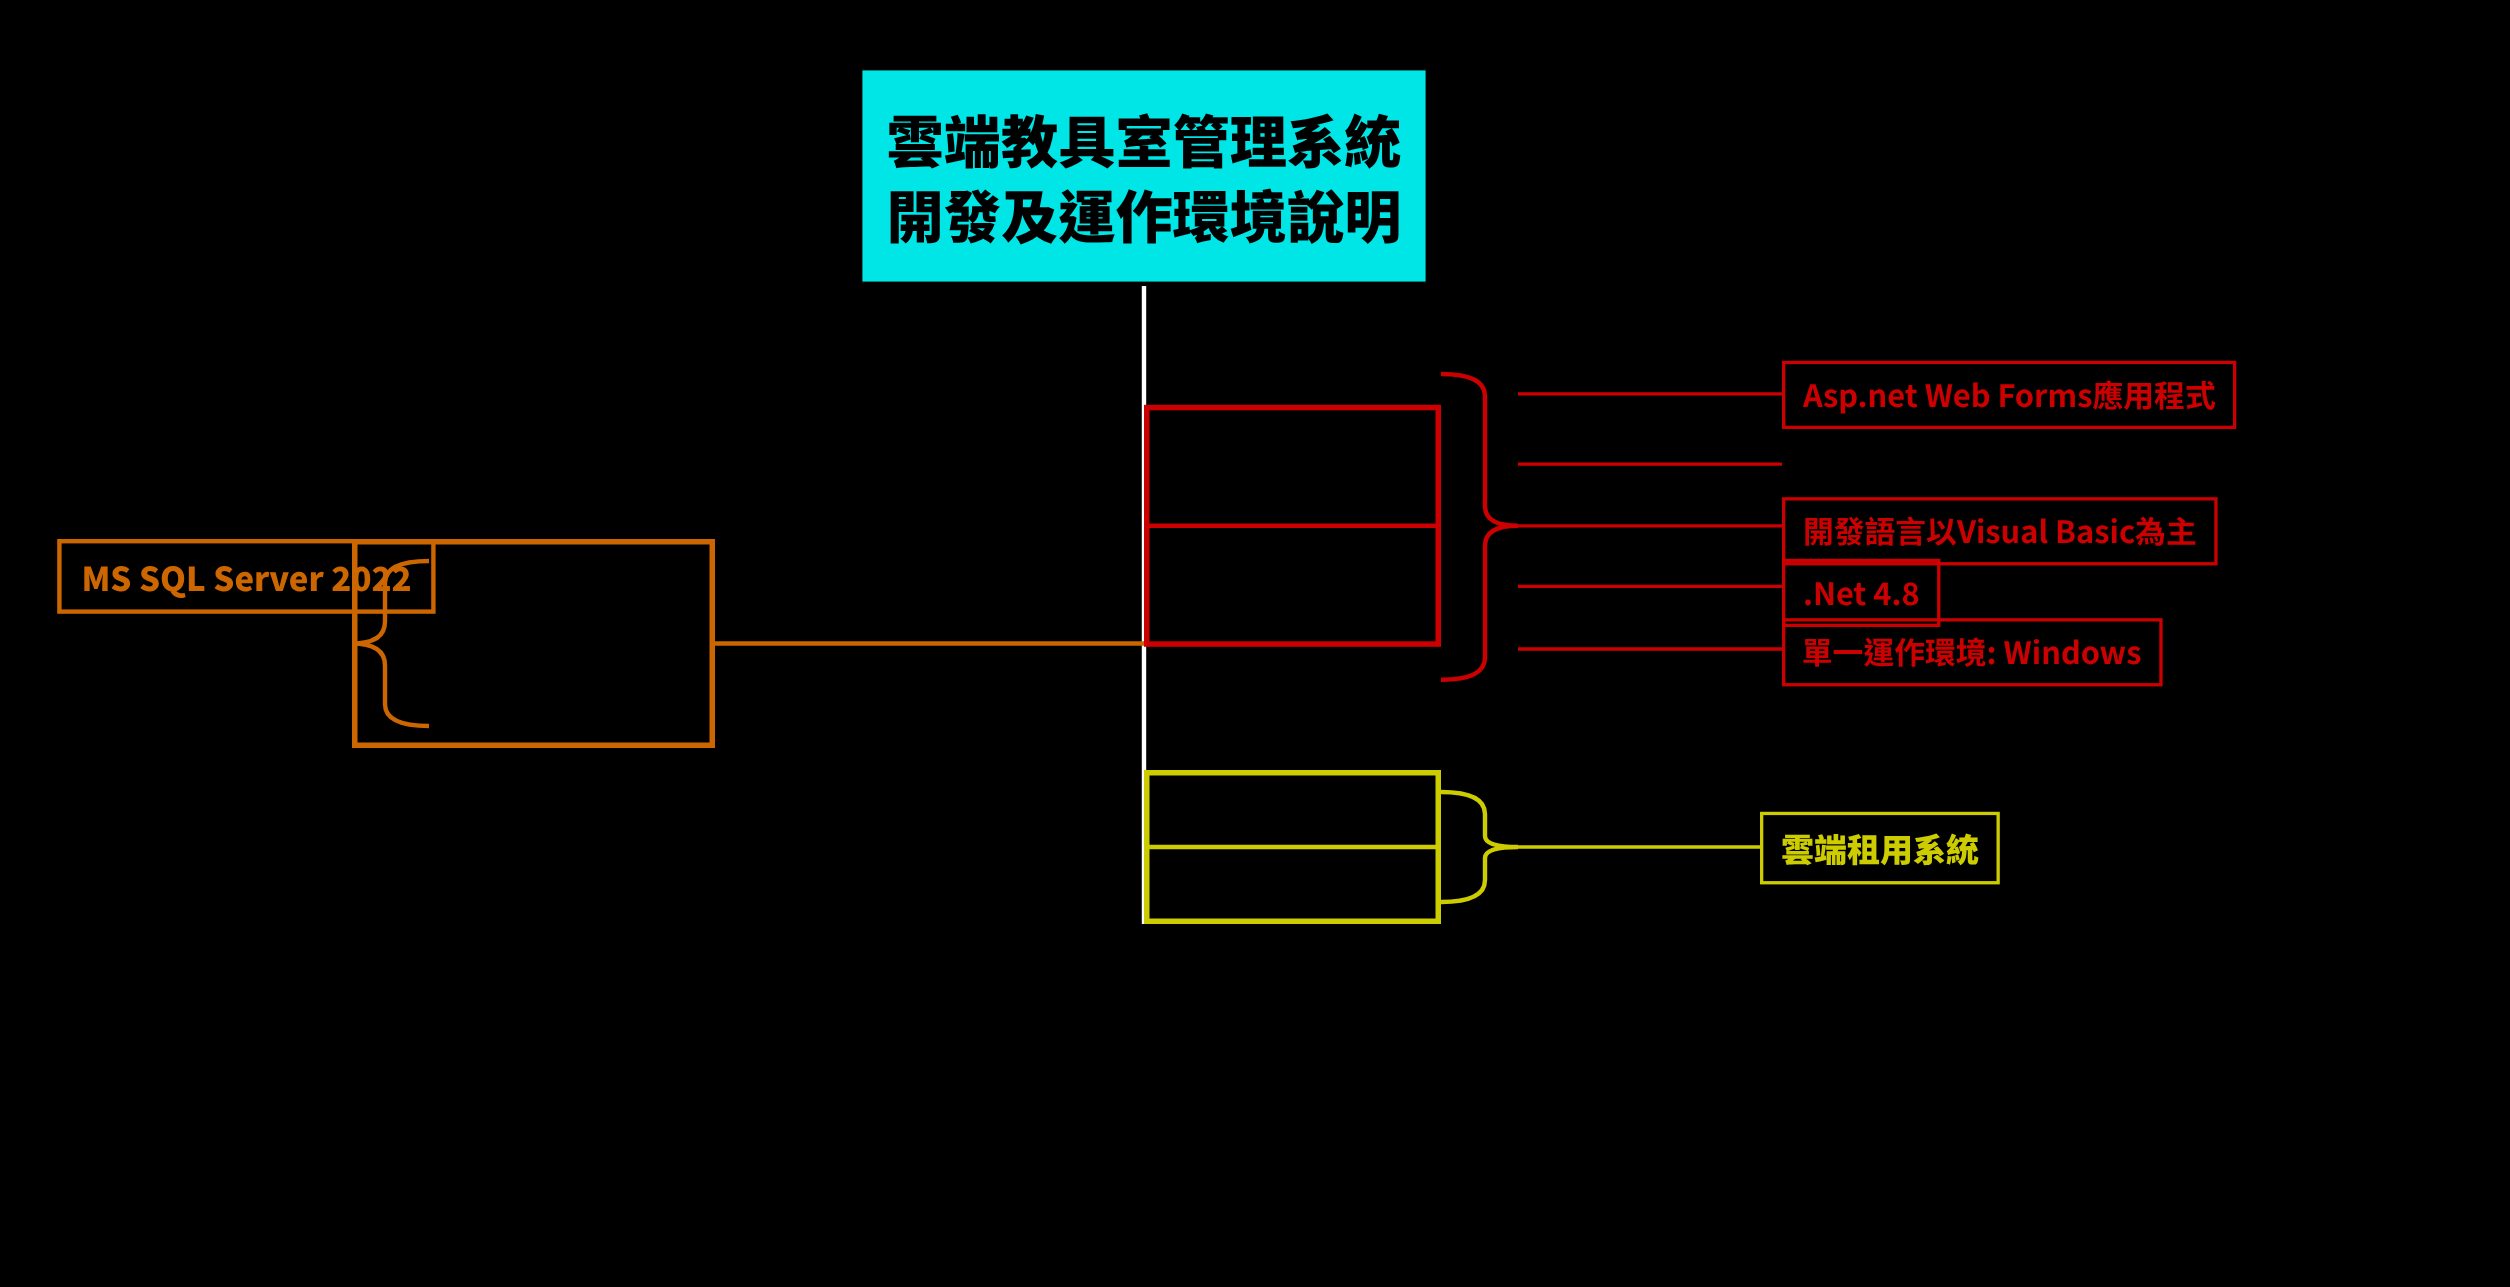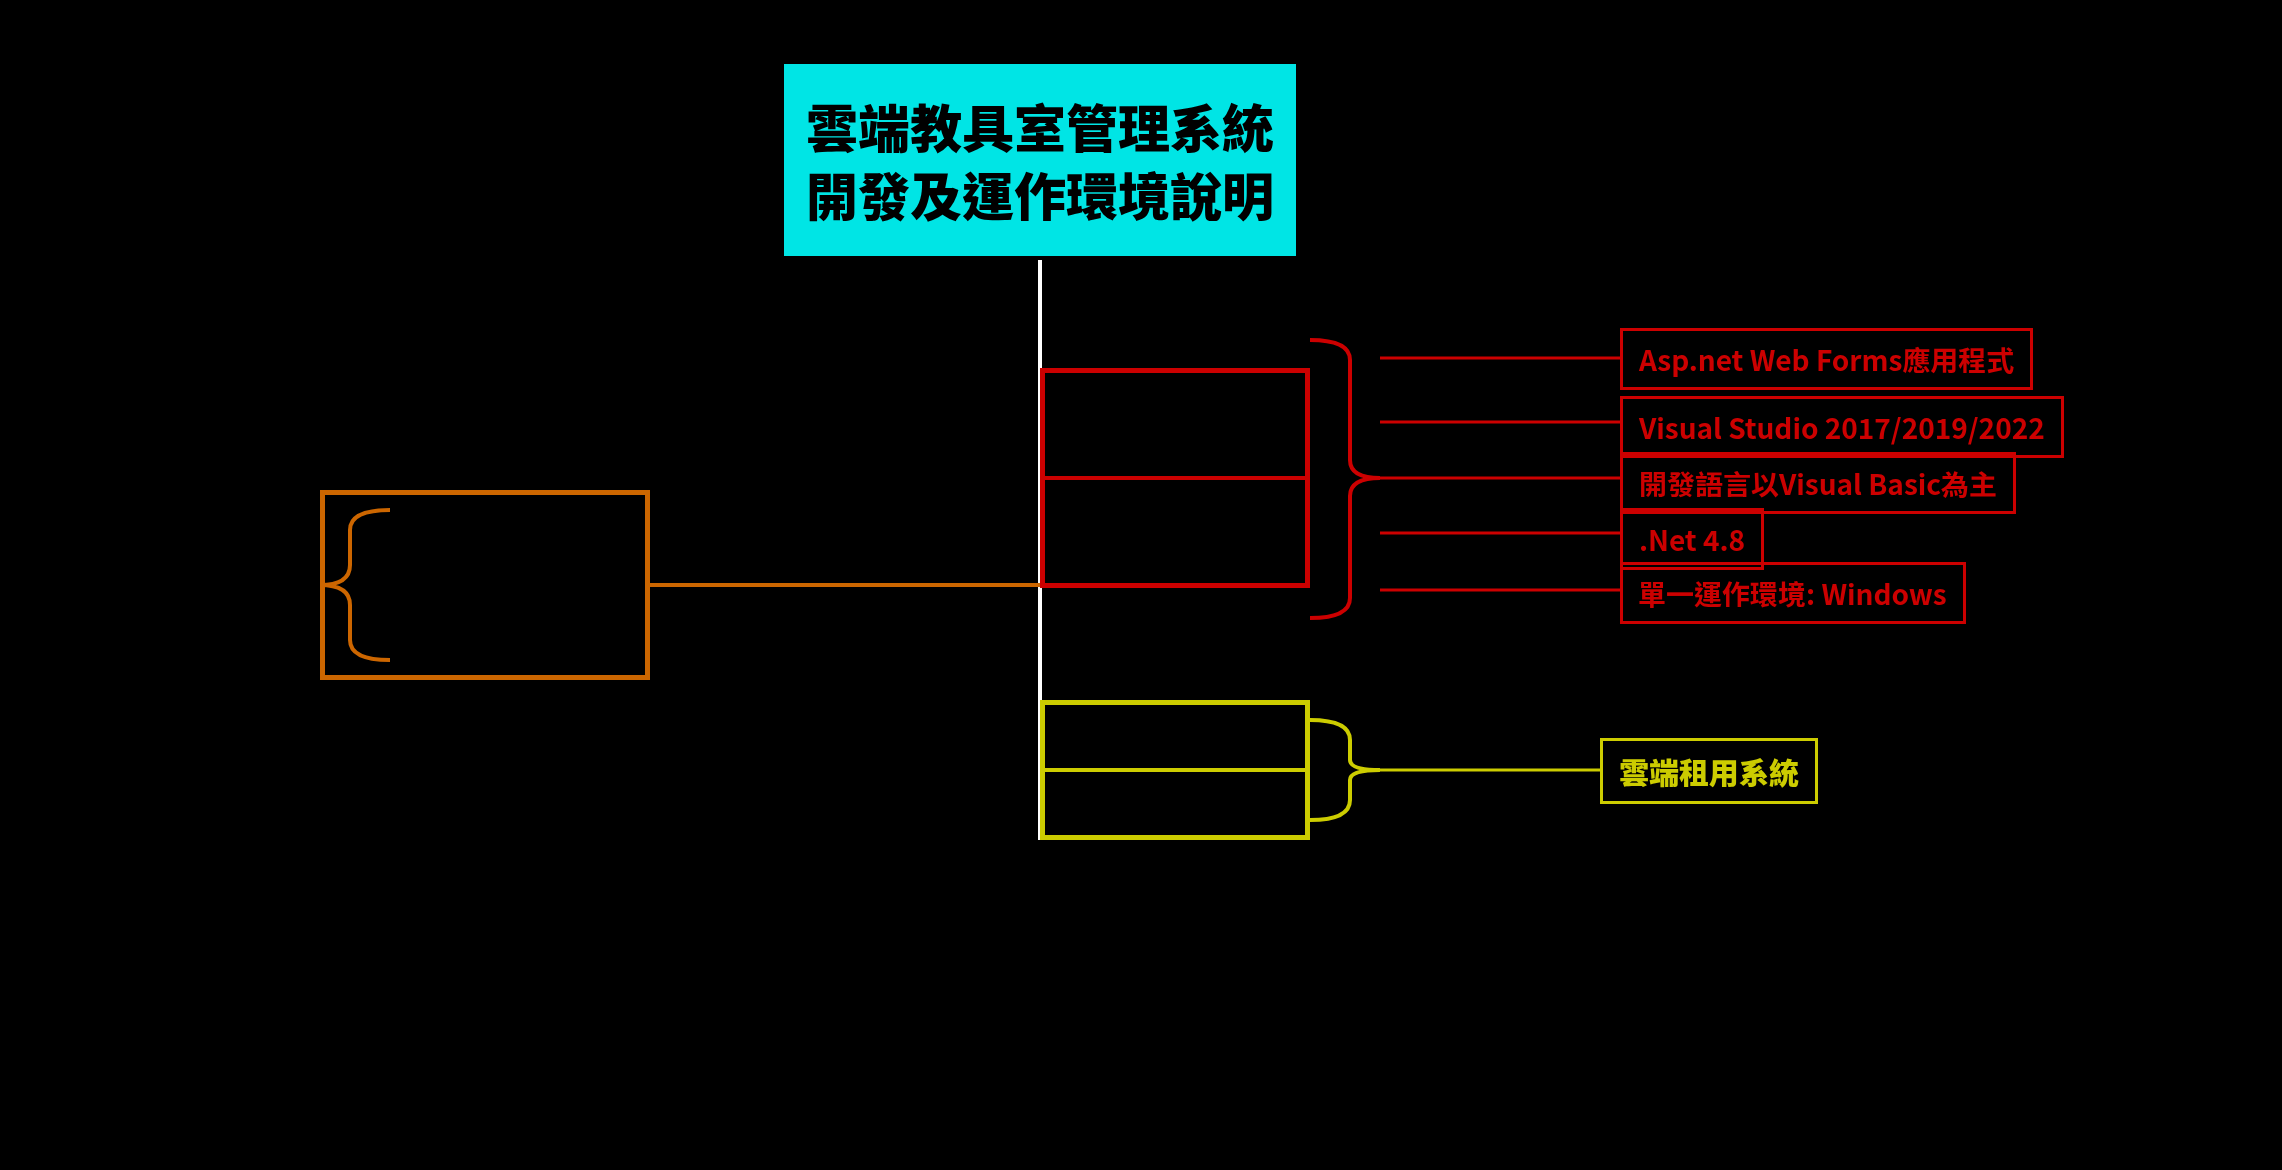--- a/index.html
+++ b/index.html
@@ -182,9 +182,6 @@
     <span class="red-label-text">Asp.net Web Forms應用程式</span>
   </div>
 
-  <div class="red-label" style="left:1620px; top:396px;">
-    <span class="red-label-text">Visual Studio 2017/2019/2022</span>
-  </div>
 
   <div class="red-label" style="left:1620px; top:452px;">
     <span class="red-label-text">開發語言以Visual Basic為主</span>

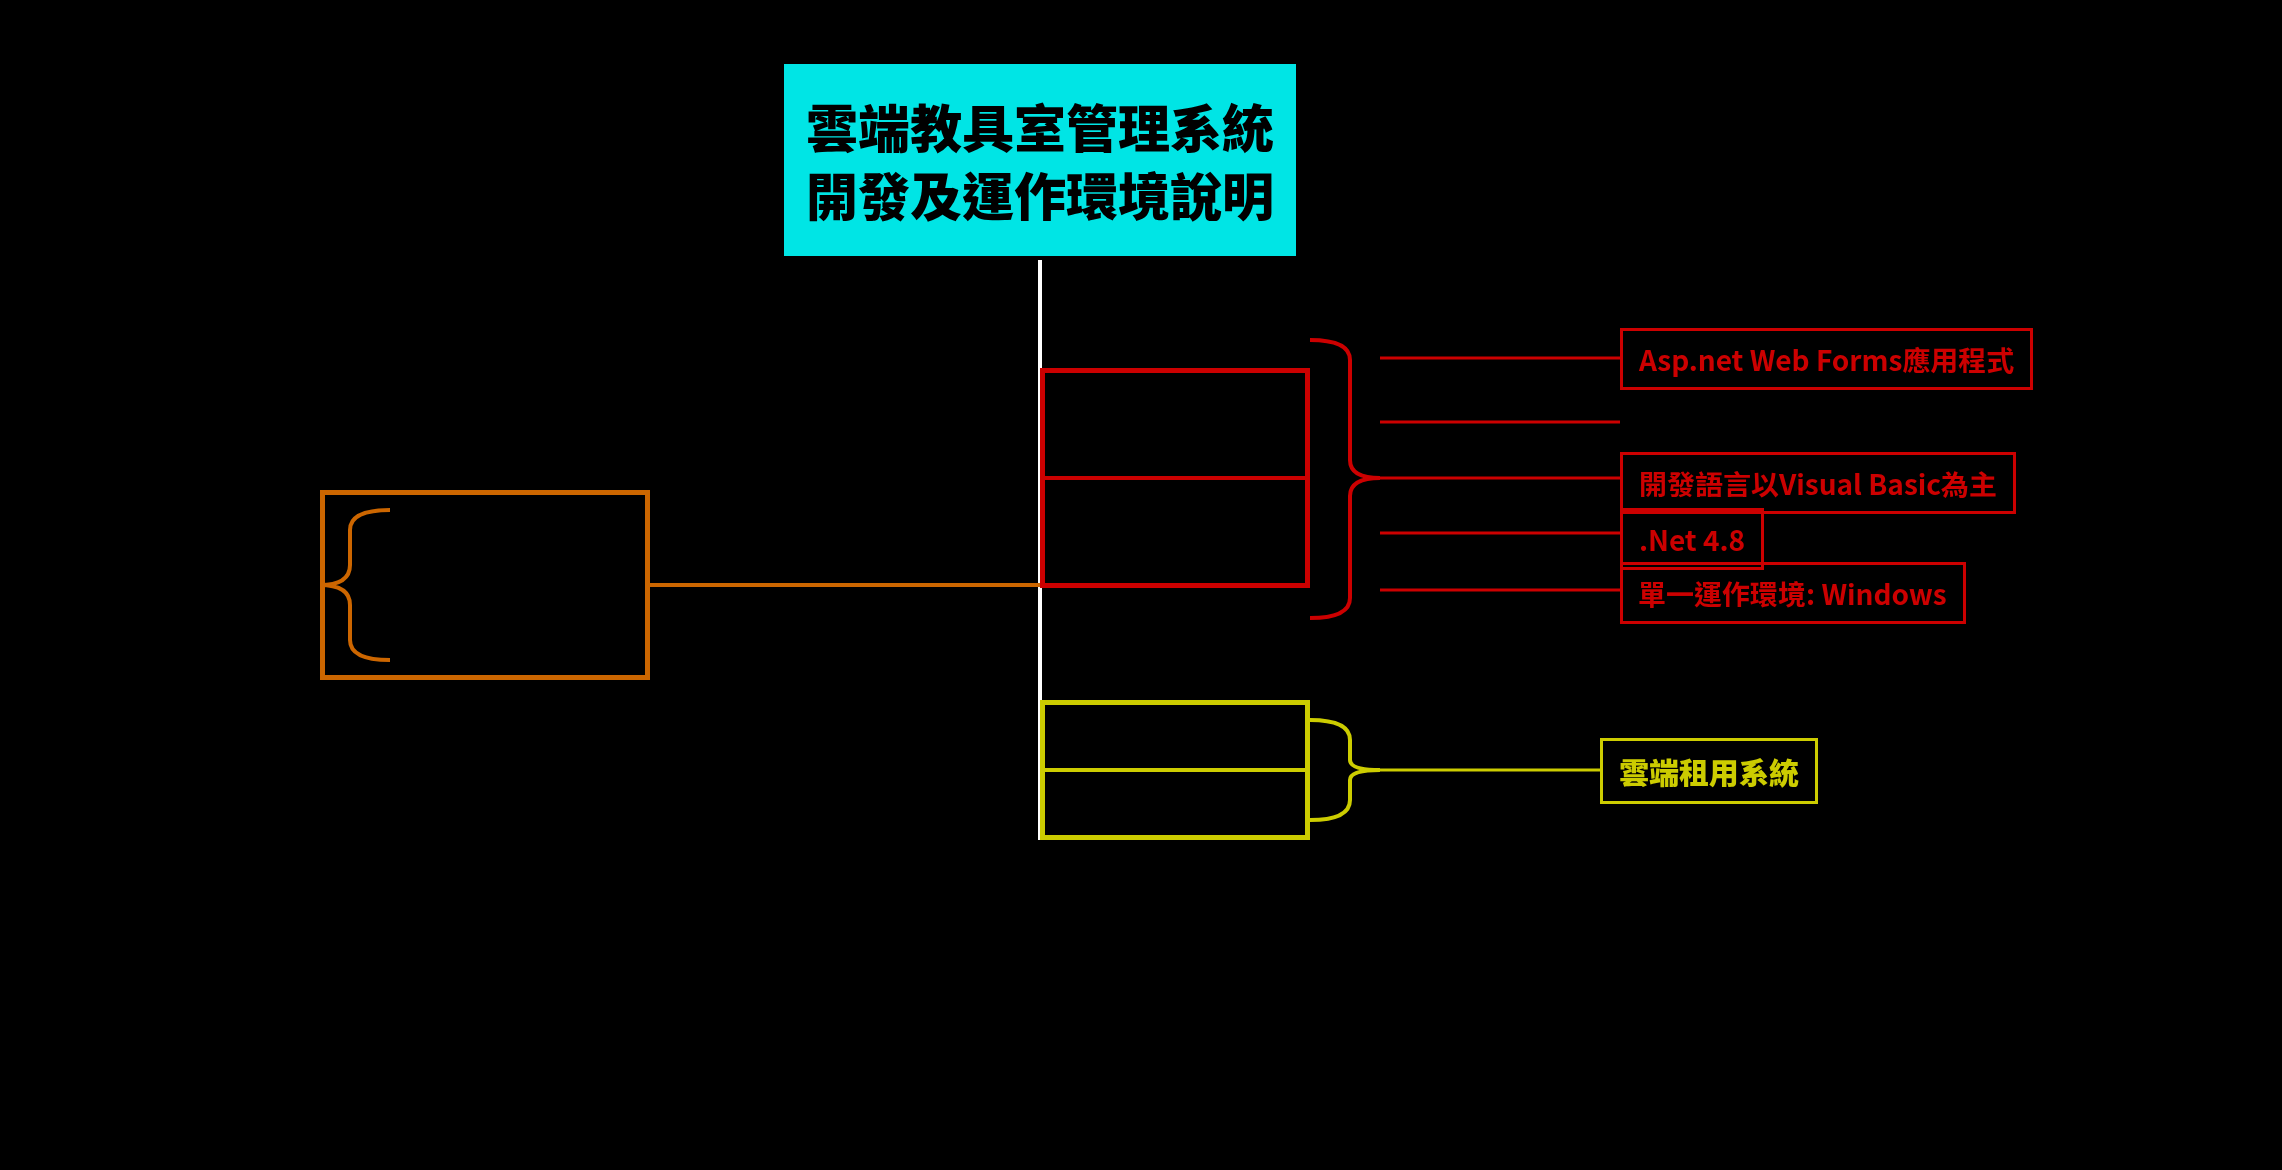--- a/index.html
+++ b/index.html
@@ -174,6 +174,9 @@
 
   <div class="orange-box-left"></div>
 
+  <div class="orange-label-1">
+    <span class="orange-label-1-text">MS SQL Server 2022</span>
+  </div>
 
 
   <div class="red-box-mid"></div>

